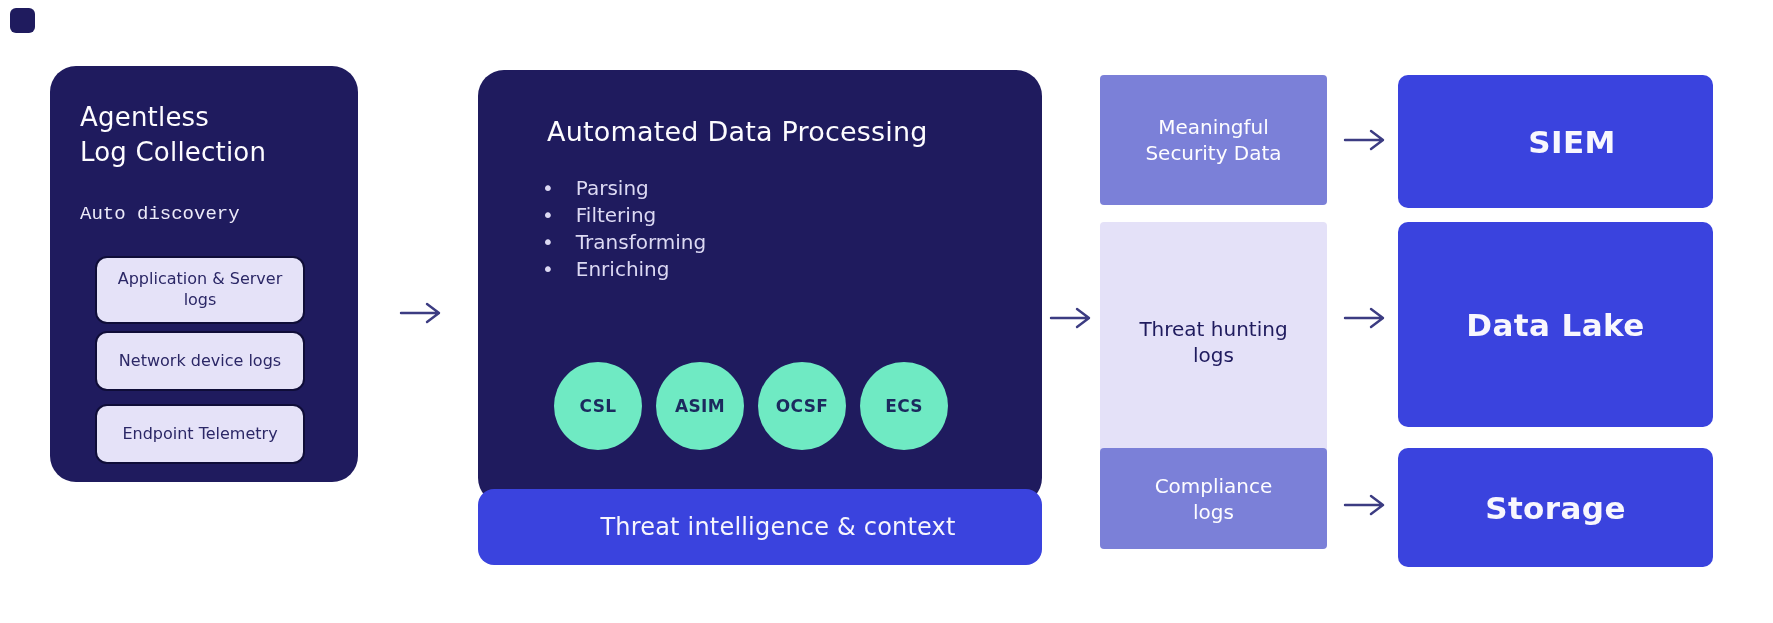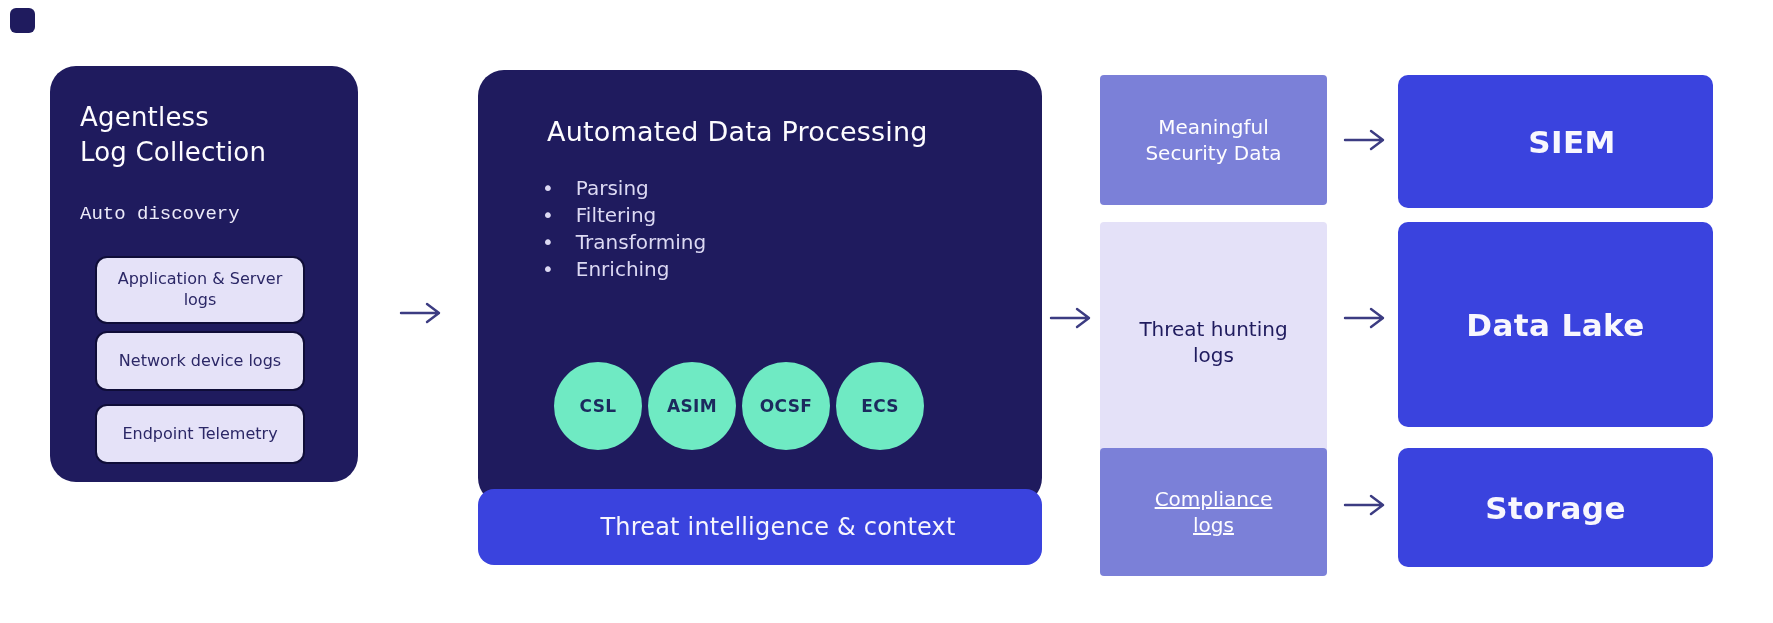--- a/index.html
+++ b/index.html
@@ -36,7 +36,7 @@
     font-size:20px;font-weight:400;}
   .mid-bullets li{line-height:26px;margin-bottom:1px;display:flex;align-items:baseline;}
   .mid-bullets li::before{content:"\2022";font-size:20px;margin-right:22px;color:#dcd9f3;}
-  .circles{left:554px;top:362px;display:flex;gap:6px;}
+  .circles{left:554px;top:362px;display:flex;gap:14px;}
   .circle{width:88px;height:88px;border-radius:50%;background:#6feac3;display:flex;
     align-items:center;justify-content:center;color:#1c2a5e;font-size:17px;font-weight:700;
     letter-spacing:.3px;}

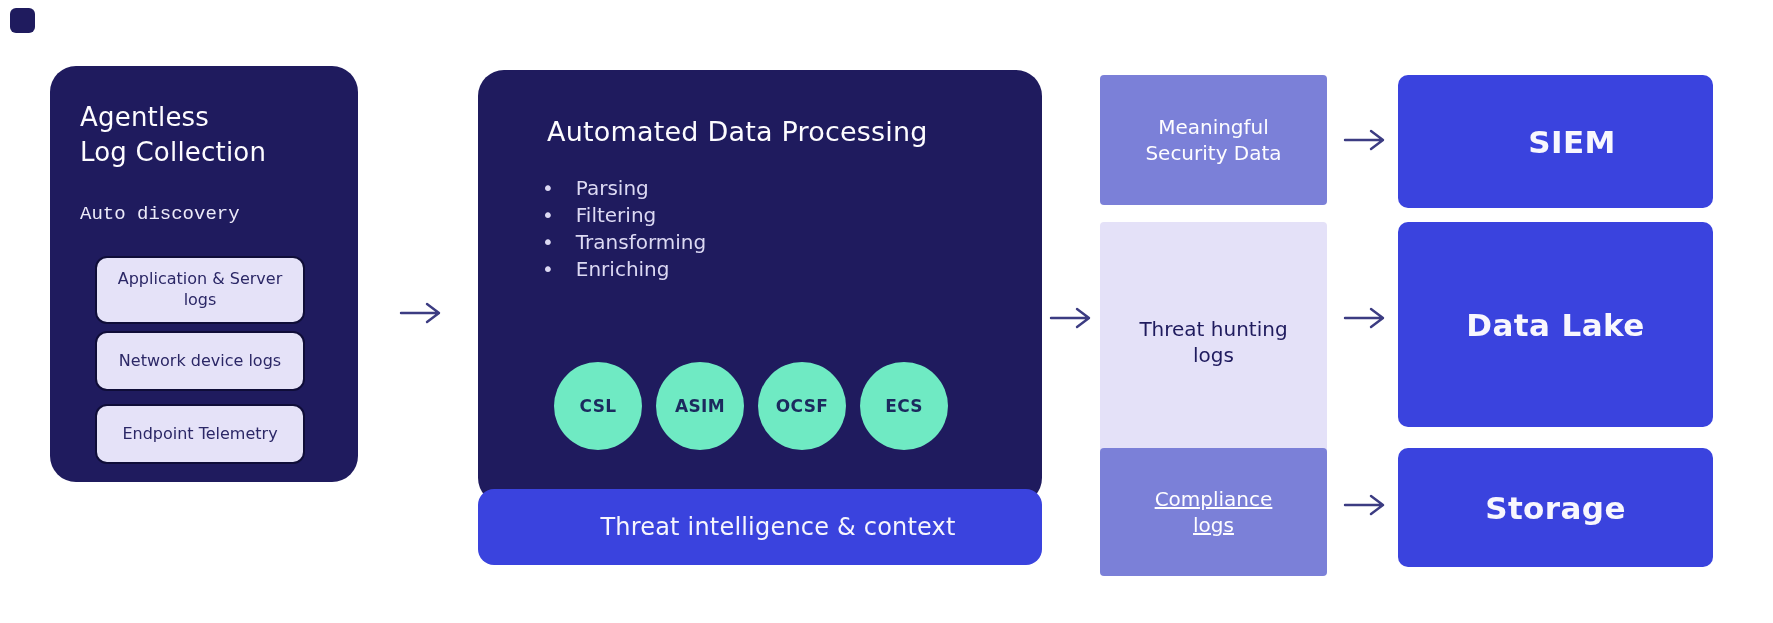--- a/index.html
+++ b/index.html
@@ -50,7 +50,7 @@
   .outbox-lavender{background:#e4e1f8;color:#1f1b5e;}
   .out-1{top:75px;height:130px;}
   .out-2{top:222px;height:240px;}
-  .out-3{top:448px;height:128px;text-decoration:underline;}
+  .out-3{top:448px;height:101px;}
   
   .destbox{left:1398px;width:315px;background:#3a43de;border-radius:10px;display:flex;
     align-items:center;justify-content:center;color:#f8f7fd;font-size:31px;font-weight:700;

